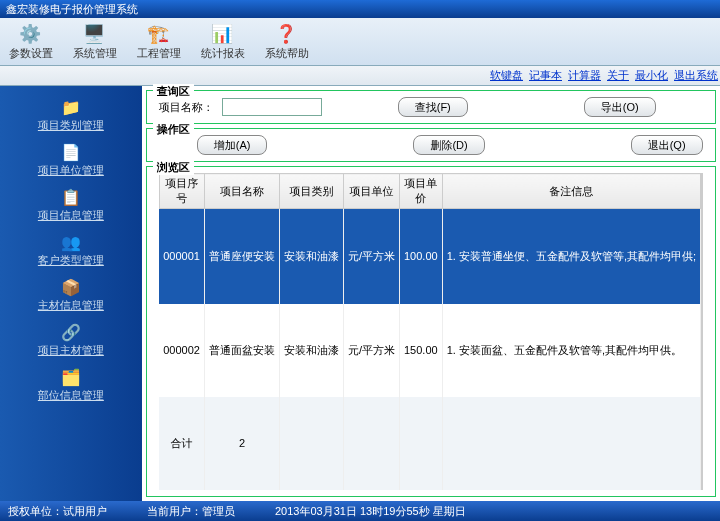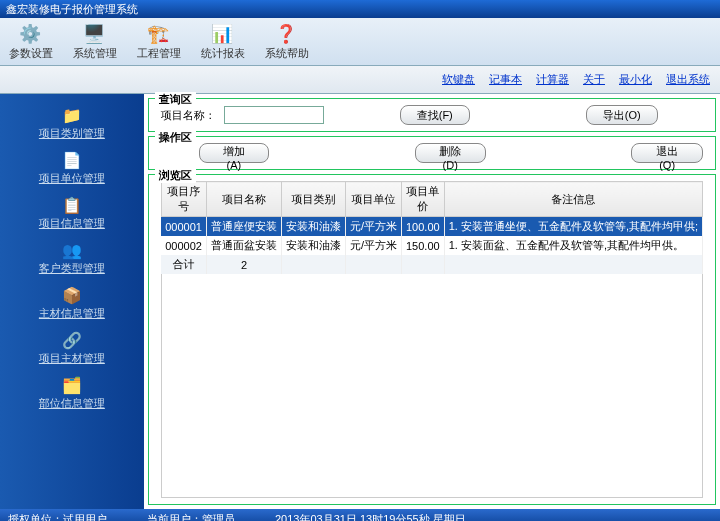--- a/index.html
+++ b/index.html
@@ -13,7 +13,7 @@
 .tool-btn{display:flex;flex-direction:column;align-items:center;padding:2px 8px;cursor:pointer;border:1px solid transparent}
 .tool-icon{width:24px;height:24px;display:flex;align-items:center;justify-content:center;font-size:18px}
 .tool-label{font-size:11px;color:#333}
-.linkbar{background:linear-gradient(#f0f4f8,#e0e8f0);height:28px;display:flex;justify-content:flex-end;align-items:center;padding-right:10px;gap:14px;border-bottom:1px solid #8ab}
+.linkbar{background:linear-gradient(#f0f4f8,#e0e8f0);height:20px;display:flex;justify-content:flex-end;align-items:center;padding-right:2px;gap:6px;border-bottom:1px solid #8ab}
 .linkbar a{color:#0033cc;text-decoration:underline;cursor:pointer;font-size:11px}
 .main{display:flex;height:415px}
 .sidebar{width:150px;background:linear-gradient(90deg,#1a5ab0,#0a3d8f);padding-top:6px}

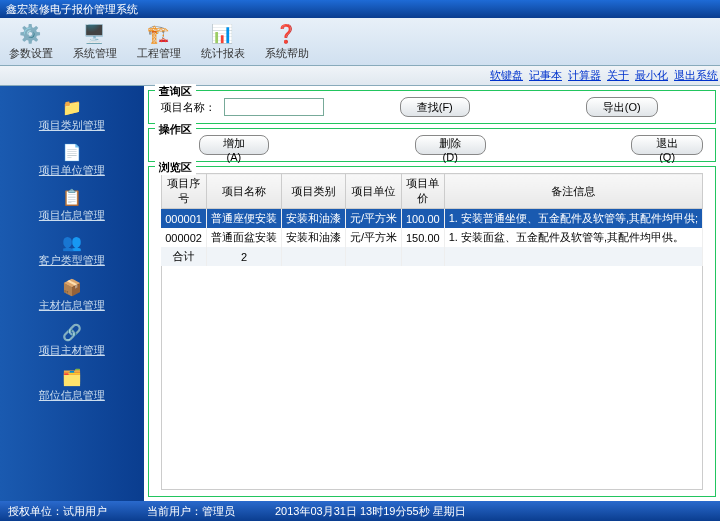--- a/index.html
+++ b/index.html
@@ -27,7 +27,7 @@
 .label{font-size:11px}
 .text-input{height:18px;border:1px solid #7a9;width:100px;padding:0 2px}
 .btn{background:linear-gradient(#fff,#e0e4e8);border:1px solid #888;height:20px;padding:0 16px;cursor:pointer;font-size:11px;border-radius:8px}
-.browse-area{flex:1;display:flex;flex-direction:column;min-height:0}
+.browse-area{flex:1;display:flex;flex-direction:row;min-height:0}
 .table{width:100%;border-collapse:collapse;font-size:11px}
 .table th{background:linear-gradient(#f8f8f8,#e8e8e8);border:1px solid #ccc;padding:2px 4px;font-weight:normal;text-align:center;height:18px}
 .table td{border-right:1px solid #eee;padding:2px 4px;height:16px;text-align:center;white-space:nowrap;overflow:hidden}

